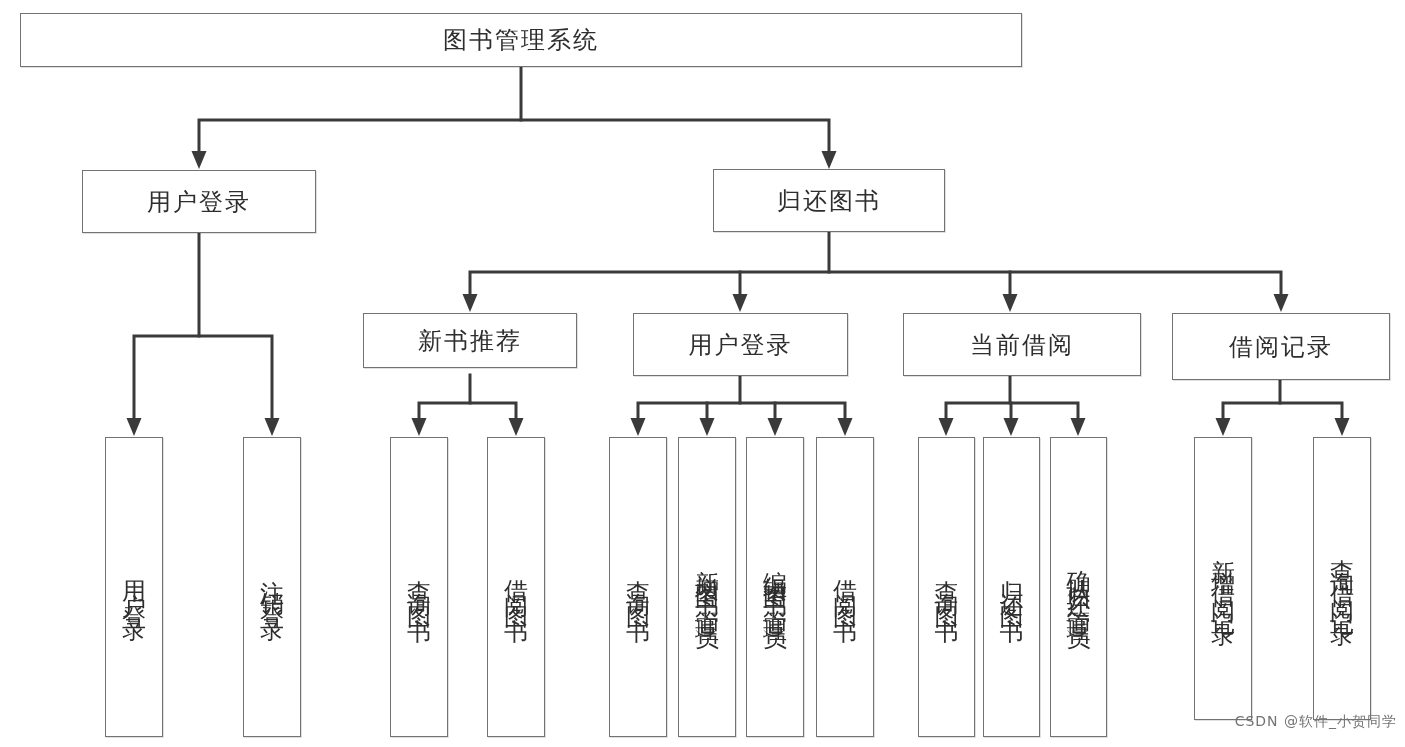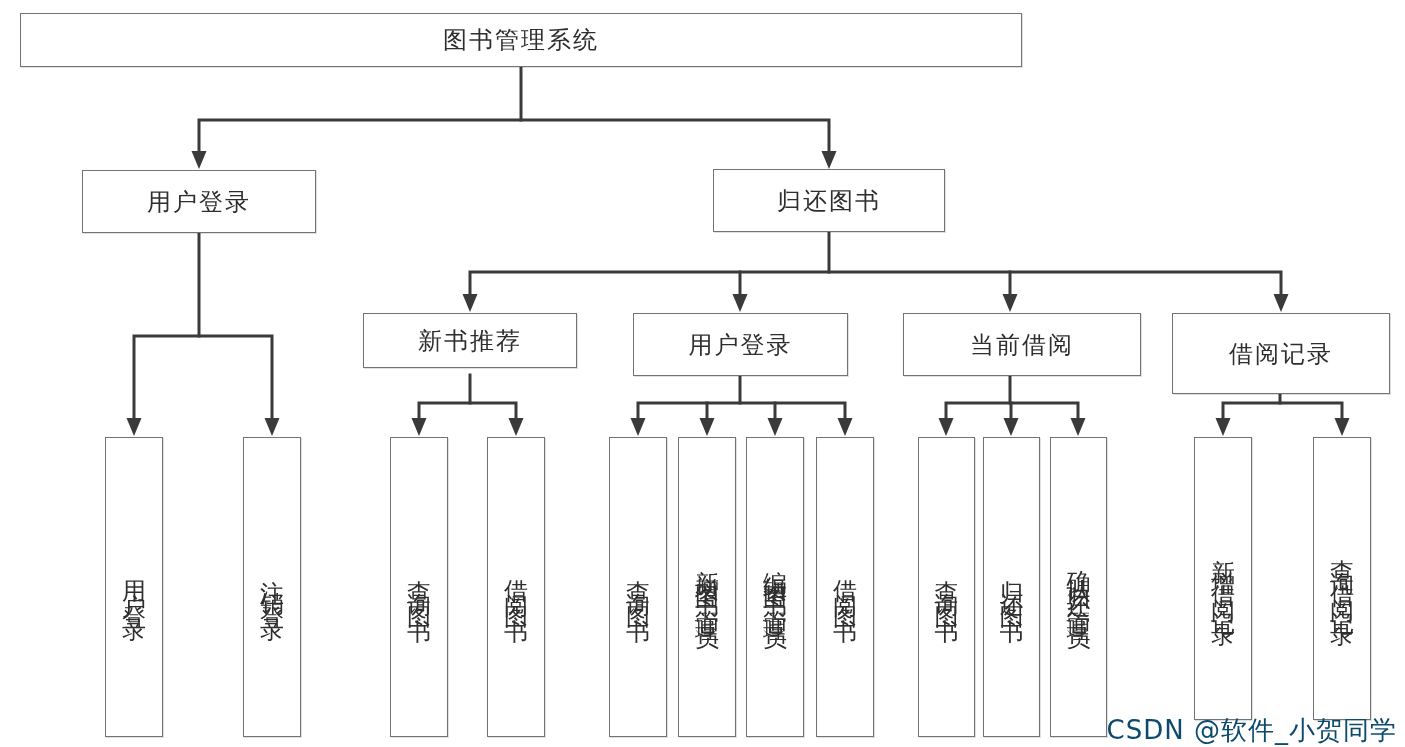--- a/index.html
+++ b/index.html
@@ -112,7 +112,7 @@
   <div class="node h-node" style="left:903px;top:313px;width:238px;height:63px">
     <span>当前借阅</span>
   </div>
-  <div class="node h-node" style="left:1172px;top:313px;width:218px;height:81px">
+  <div class="node h-node" style="left:1172px;top:313px;width:218px;height:67px">
     <span>借阅记录</span>
   </div>
 

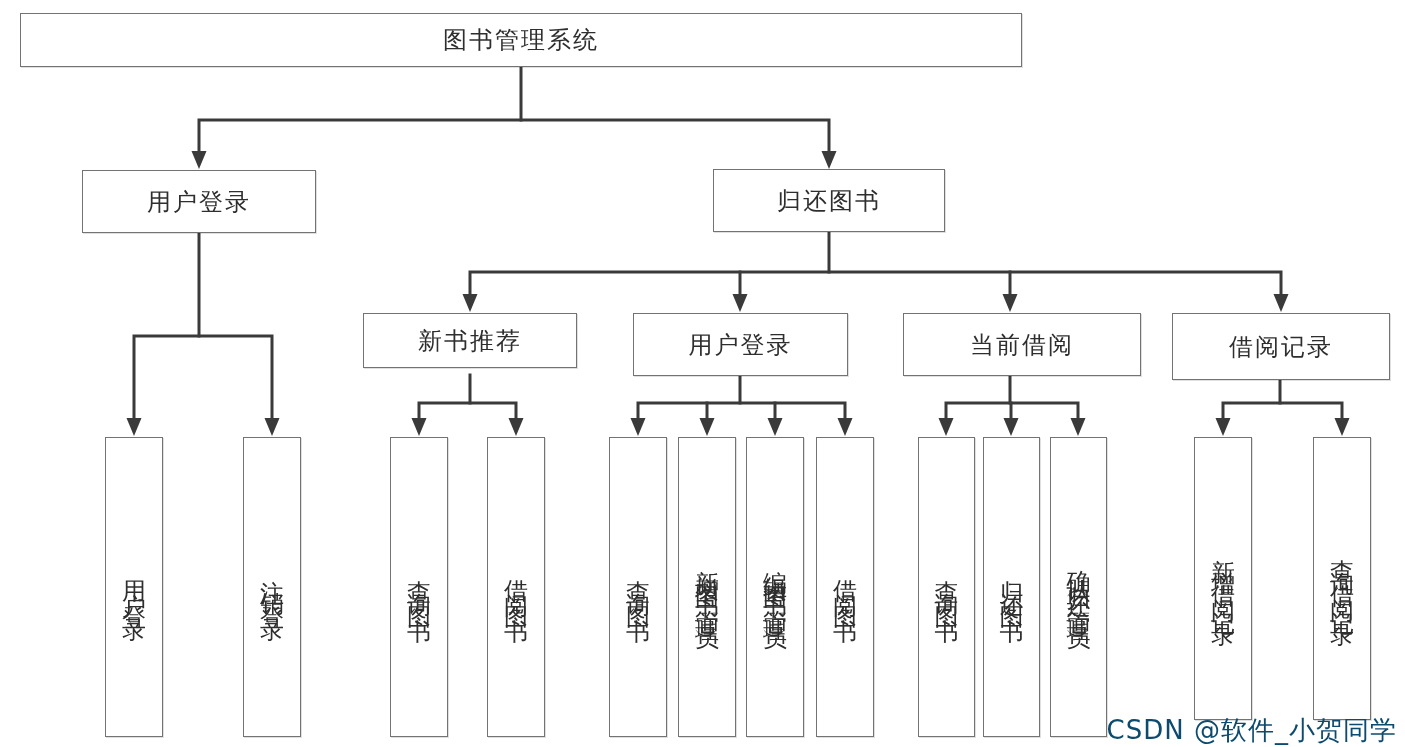--- a/index.html
+++ b/index.html
@@ -32,8 +32,8 @@
   .watermark{
     position:absolute;
     top:713px;right:8px;
-    font-size:26px;
-    color:#0c4a6e;
+    font-size:14px;
+    color:#737373;
     letter-spacing:1px;
     white-space:nowrap;
   }

